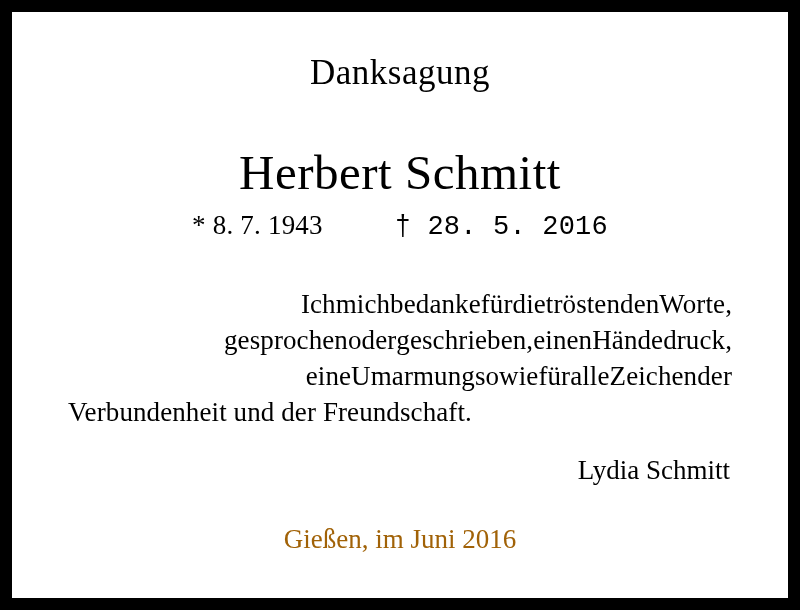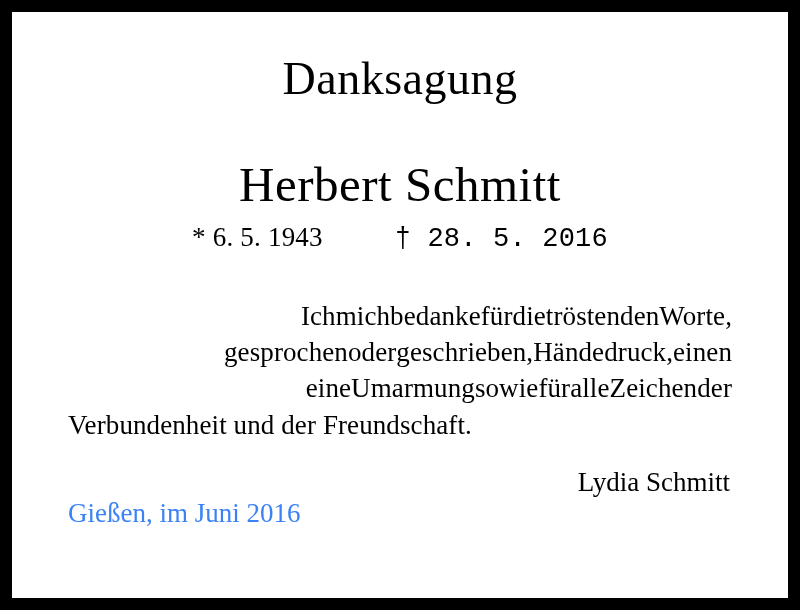--- a/index.html
+++ b/index.html
@@ -33,7 +33,7 @@
   }
   .heading {
     text-align: center;
-    font-size: 46px;
+    font-size: 35px;
     color: #000000;
     letter-spacing: 0.5px;
     line-height: 1.1;

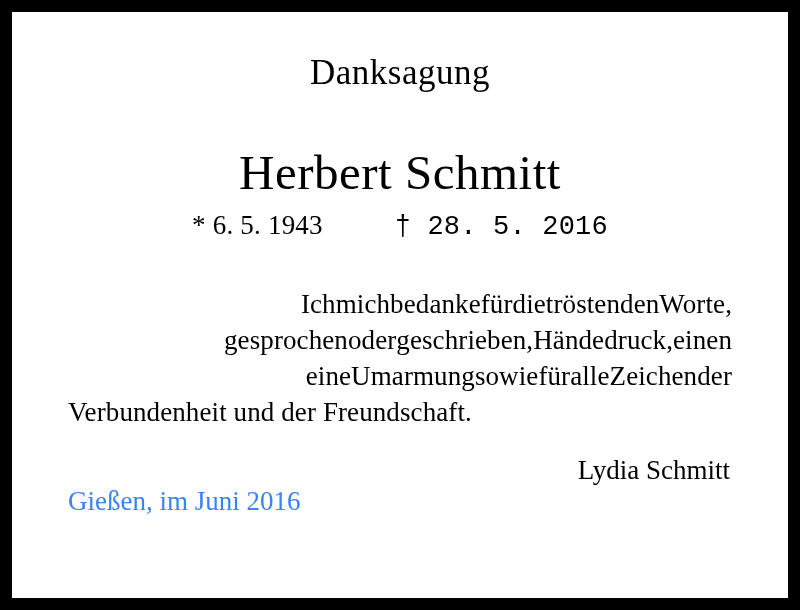--- a/index.html
+++ b/index.html
@@ -105,7 +105,7 @@
     <div class="name">Herbert Schmitt</div>
 
     <div class="dates">
-      <span class="birth">* 6. 5. 1943</span>
+      <span class="birth">* 8. 7. 1943</span>
       <span class="gap"></span>
       <span class="death">† 28. 5. 2016</span>
     </div>

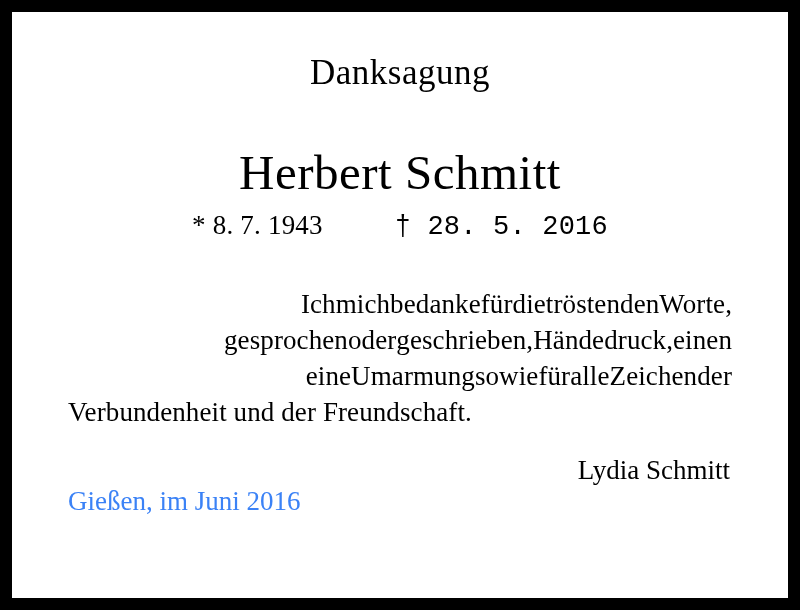--- a/index.html
+++ b/index.html
@@ -124,8 +124,8 @@
         <span>gesprochen</span>
         <span>oder</span>
         <span>geschrieben,</span>
+        <span>einen</span>
         <span>Händedruck,</span>
-        <span>einen</span>
       </span>
       <span class="line justified">
         <span>eine</span>

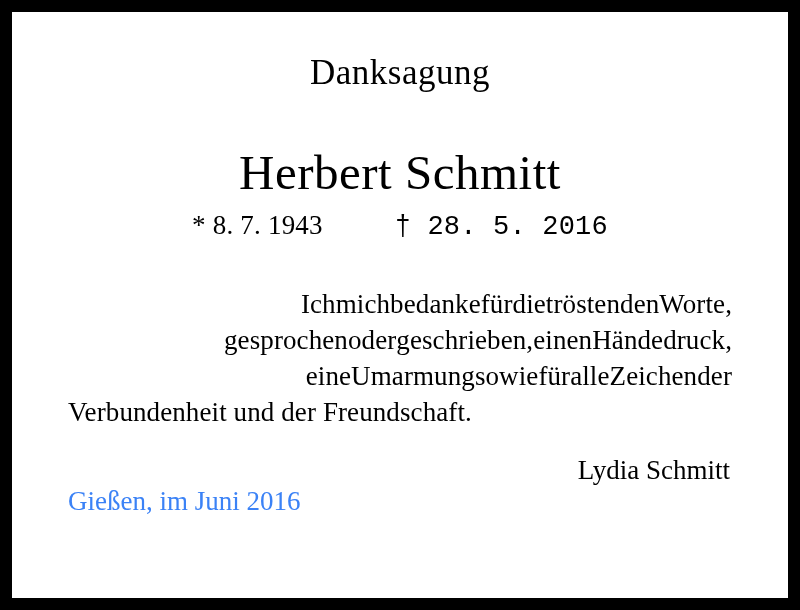--- a/index.html
+++ b/index.html
@@ -89,9 +89,10 @@
     padding-right: 2px;
   }
   .place-date {
-    text-align: left;
+    margin-top: 38px;
+    text-align: center;
     font-size: 27px;
-    color: #3b82f6;
+    color: #a16207;
   }
 </style>
 </head>

